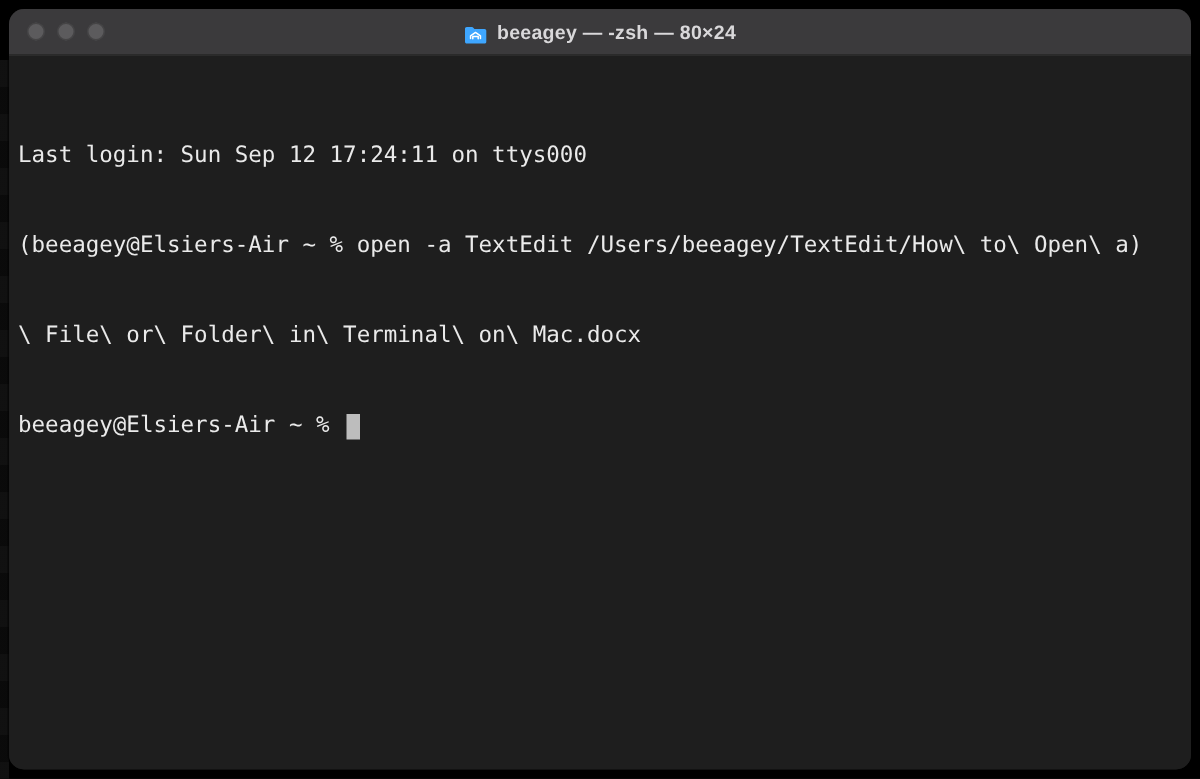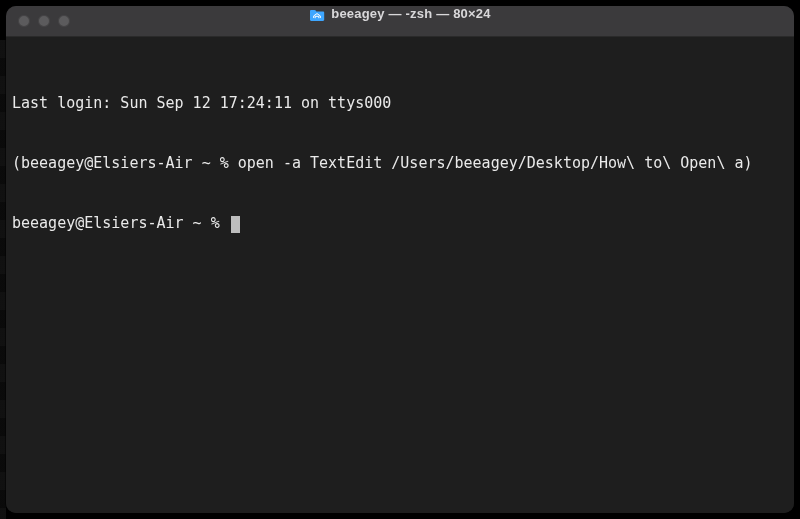--- a/index.html
+++ b/index.html
@@ -28,6 +28,7 @@
     height: 30px;
     background: #3b3a3c;
     display: flex;
+    align-items: center;
     position: relative;
     flex: 0 0 auto;
     border-bottom: 1px solid #2a2a2a;

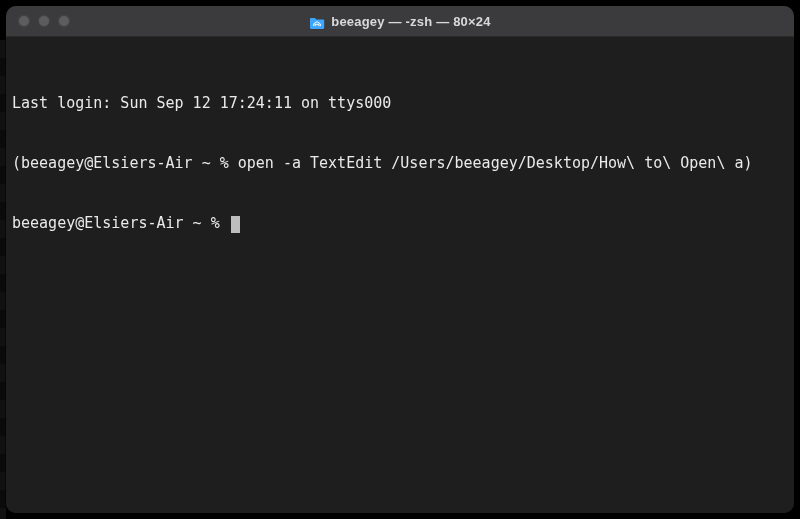--- a/index.html
+++ b/index.html
@@ -133,7 +133,7 @@
 
   <div class="terminal-body">
     <div class="line">Last login: Sun Sep 12 17:24:11 on ttys000</div>
-    <div class="line">(beeagey@Elsiers-Air ~ % open -a TextEdit /Users/beeagey/Desktop/How\ to\ Open\ a)</div>
+    <div class="line">(beeagey@Elsiers-Air ~ % open -a TextEdit /Users/beeagey/TextEdit/How\ to\ Open\ a)</div>
     <div class="prompt-line">
       <span class="prompt-text">beeagey@Elsiers-Air ~ % </span>
       <span class="cursor"></span>

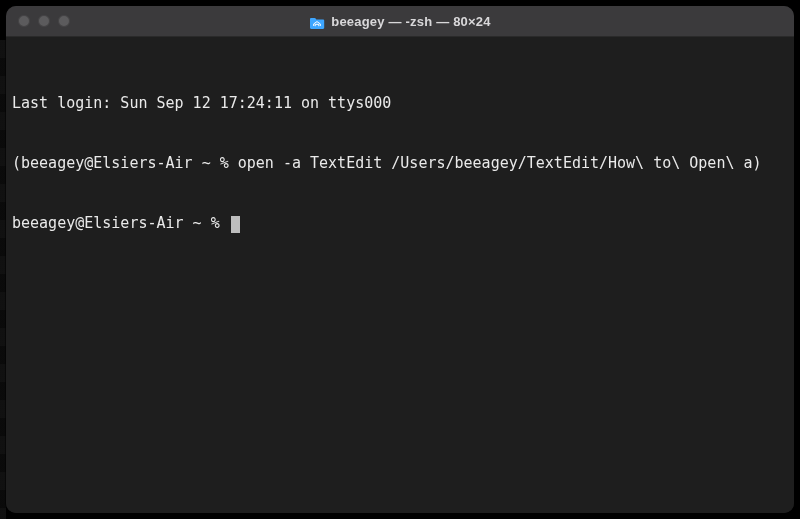--- a/index.html
+++ b/index.html
@@ -134,6 +134,7 @@
   <div class="terminal-body">
     <div class="line">Last login: Sun Sep 12 17:24:11 on ttys000</div>
     <div class="line">(beeagey@Elsiers-Air ~ % open -a TextEdit /Users/beeagey/TextEdit/How\ to\ Open\ a)</div>
+    <div class="line">\ File\ or\ Folder\ in\ Terminal\ on\ Mac.docx</div>
     <div class="prompt-line">
       <span class="prompt-text">beeagey@Elsiers-Air ~ % </span>
       <span class="cursor"></span>

